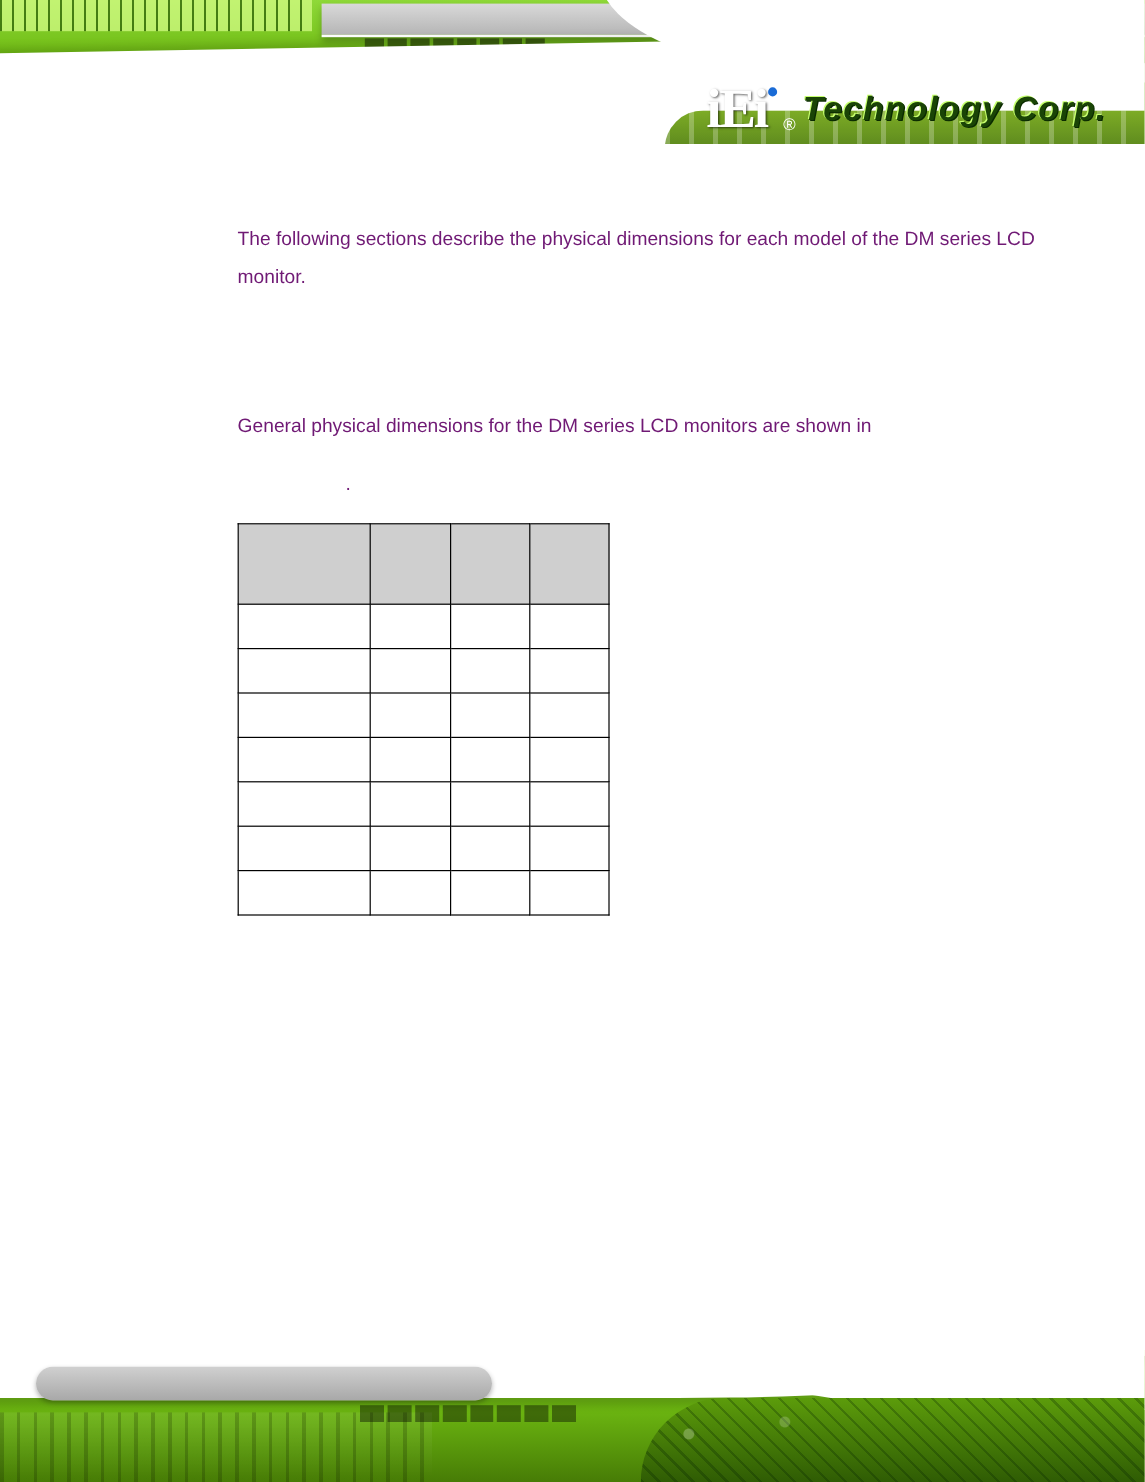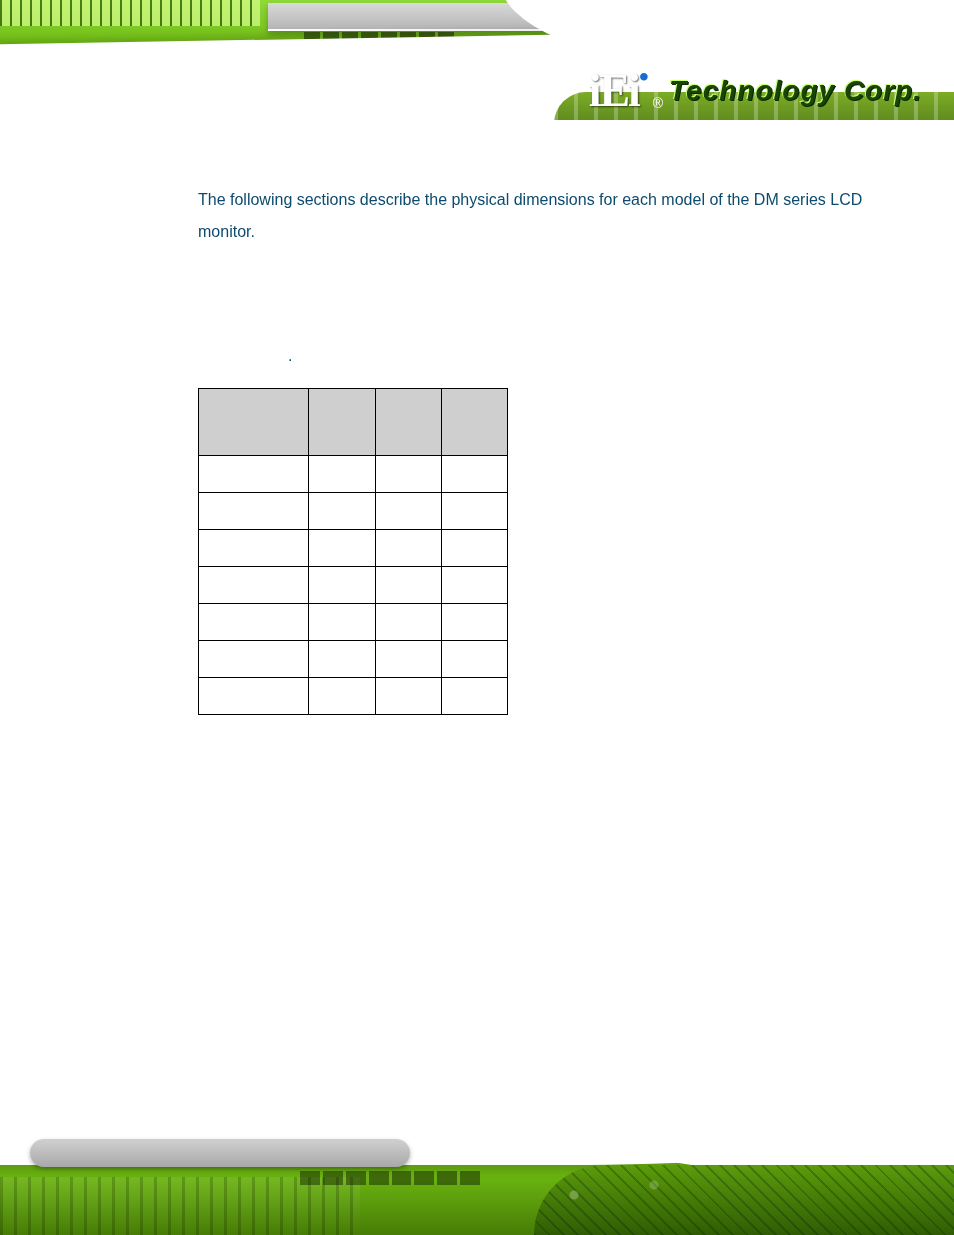--- a/index.html
+++ b/index.html
@@ -122,7 +122,7 @@
   }
   .para {
     font-size: 16px;
-    color: #0c4a6e;
+    color: #701a75;
     line-height: 2.0;
   }
   .gap-1 { height: 60px; }

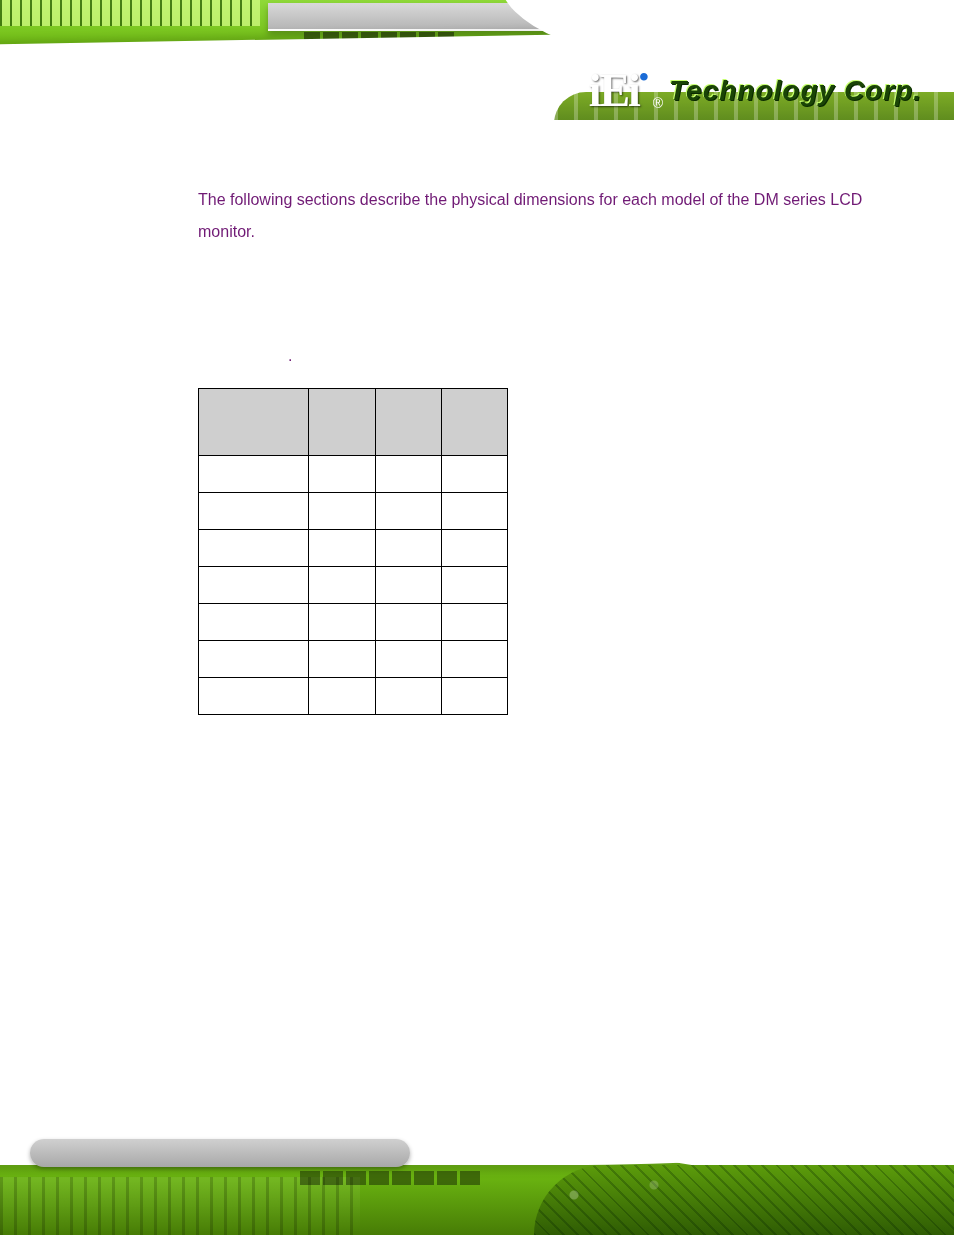--- a/index.html
+++ b/index.html
@@ -238,6 +238,7 @@
 <div class="content">
   <p class="para">The following sections describe the physical dimensions for each model of the DM series LCD monitor.</p>
   <div class="gap-1"></div>
+  <p class="para">General physical dimensions for the DM series LCD monitors are shown in</p>
   <p class="para period-alone">.</p>
 
   <table class="dim">

